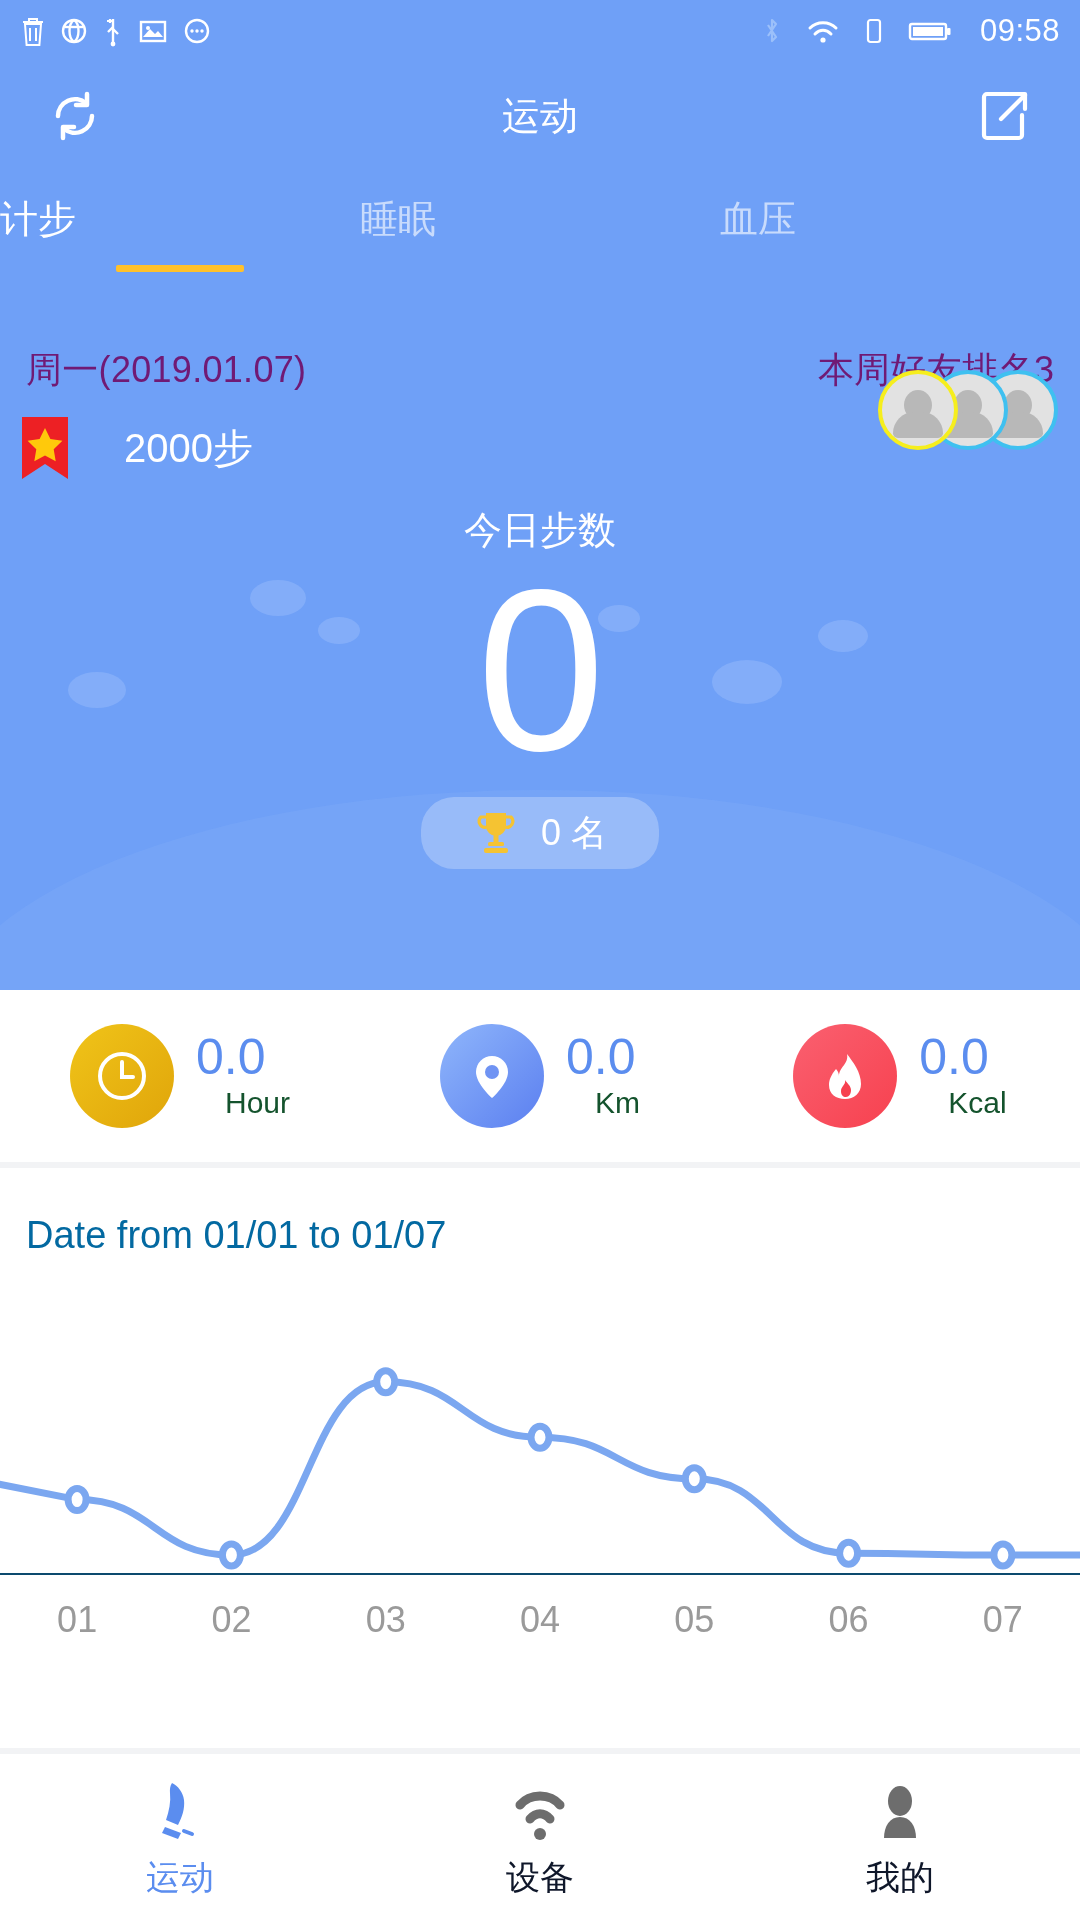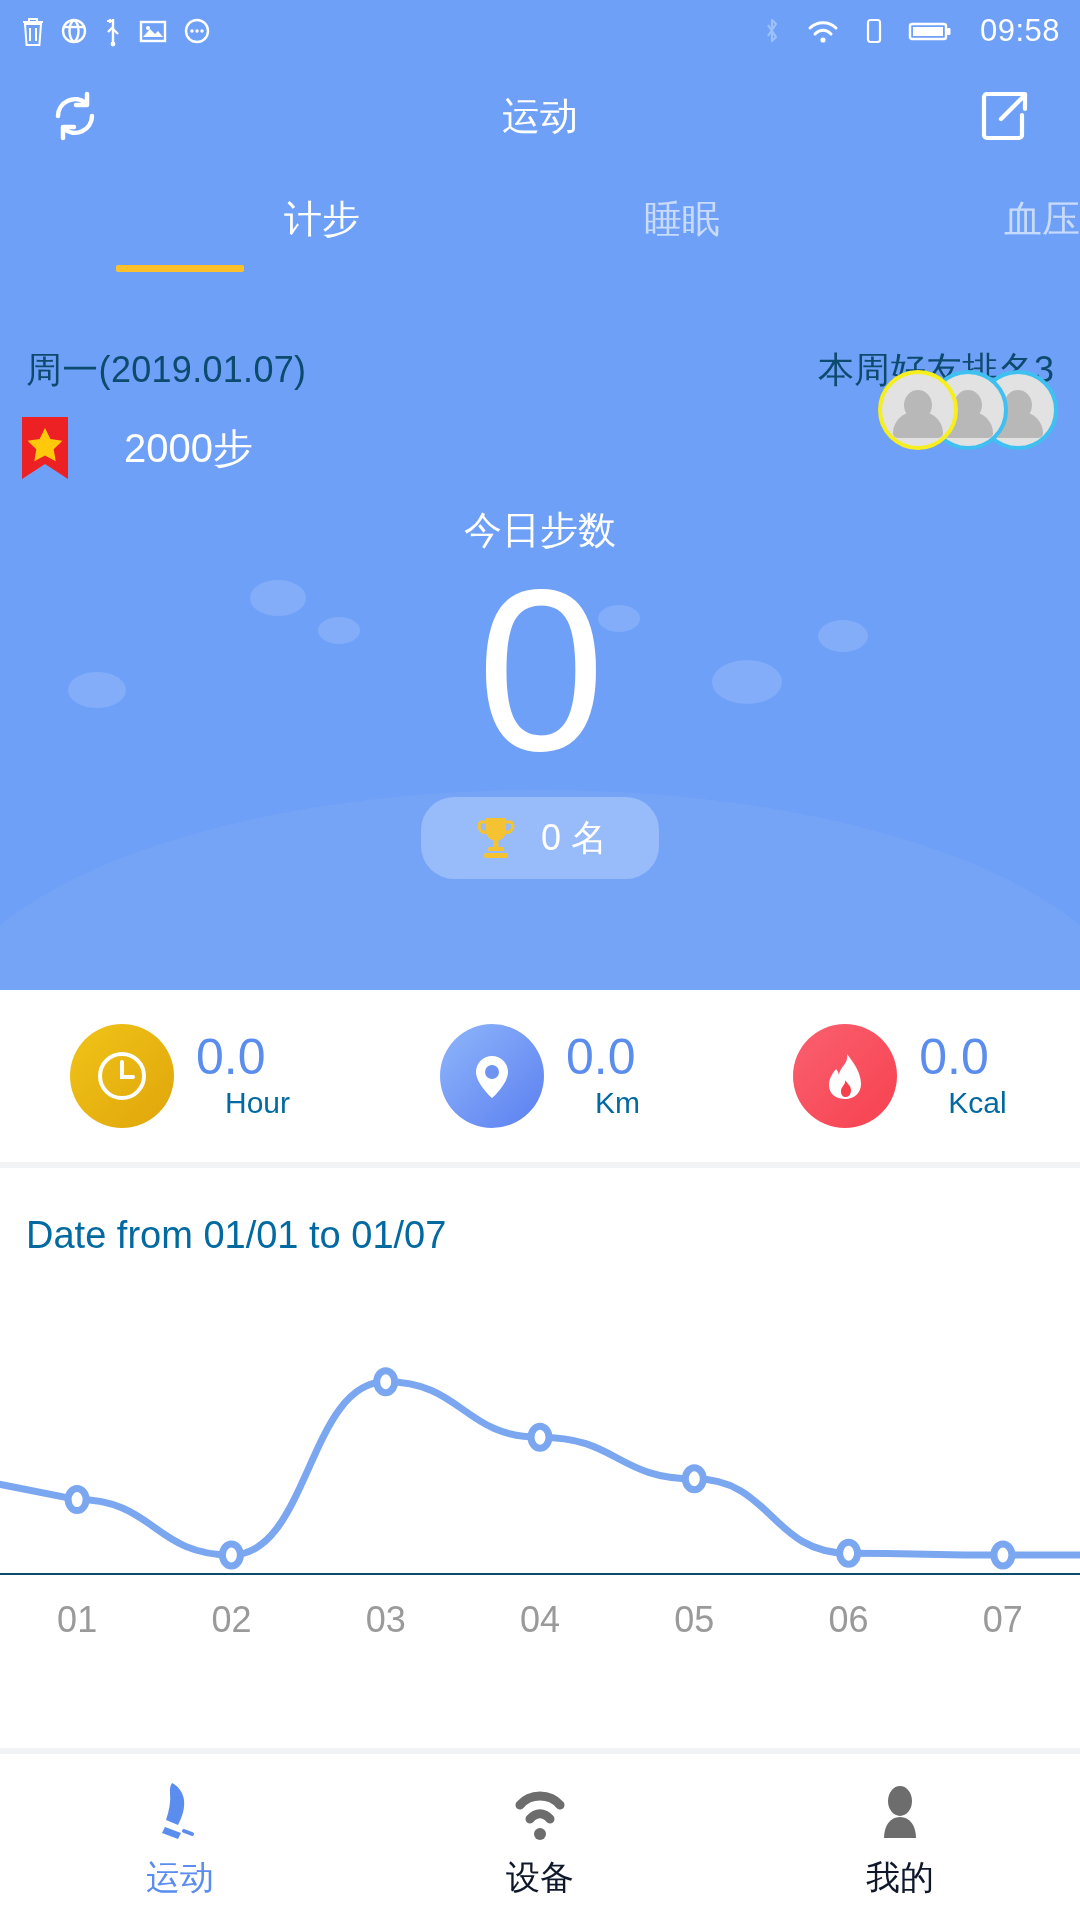--- a/index.html
+++ b/index.html
@@ -59,7 +59,7 @@
 
   
   .tabs { position:relative; z-index:4; display:flex; height:120px; align-items:flex-start; padding-top:22px; }
-  .tab { flex:1; text-align:right; position:relative; cursor:pointer; }
+  .tab { flex:1; text-align:left; position:relative; cursor:pointer; }
   .tab .tab-label { font-size:38px; color:rgba(255,255,255,.62); display:block; line-height:54px; }
   .tab.active .tab-label { color:#ffffff; }
   .tab .underline { display:none; }

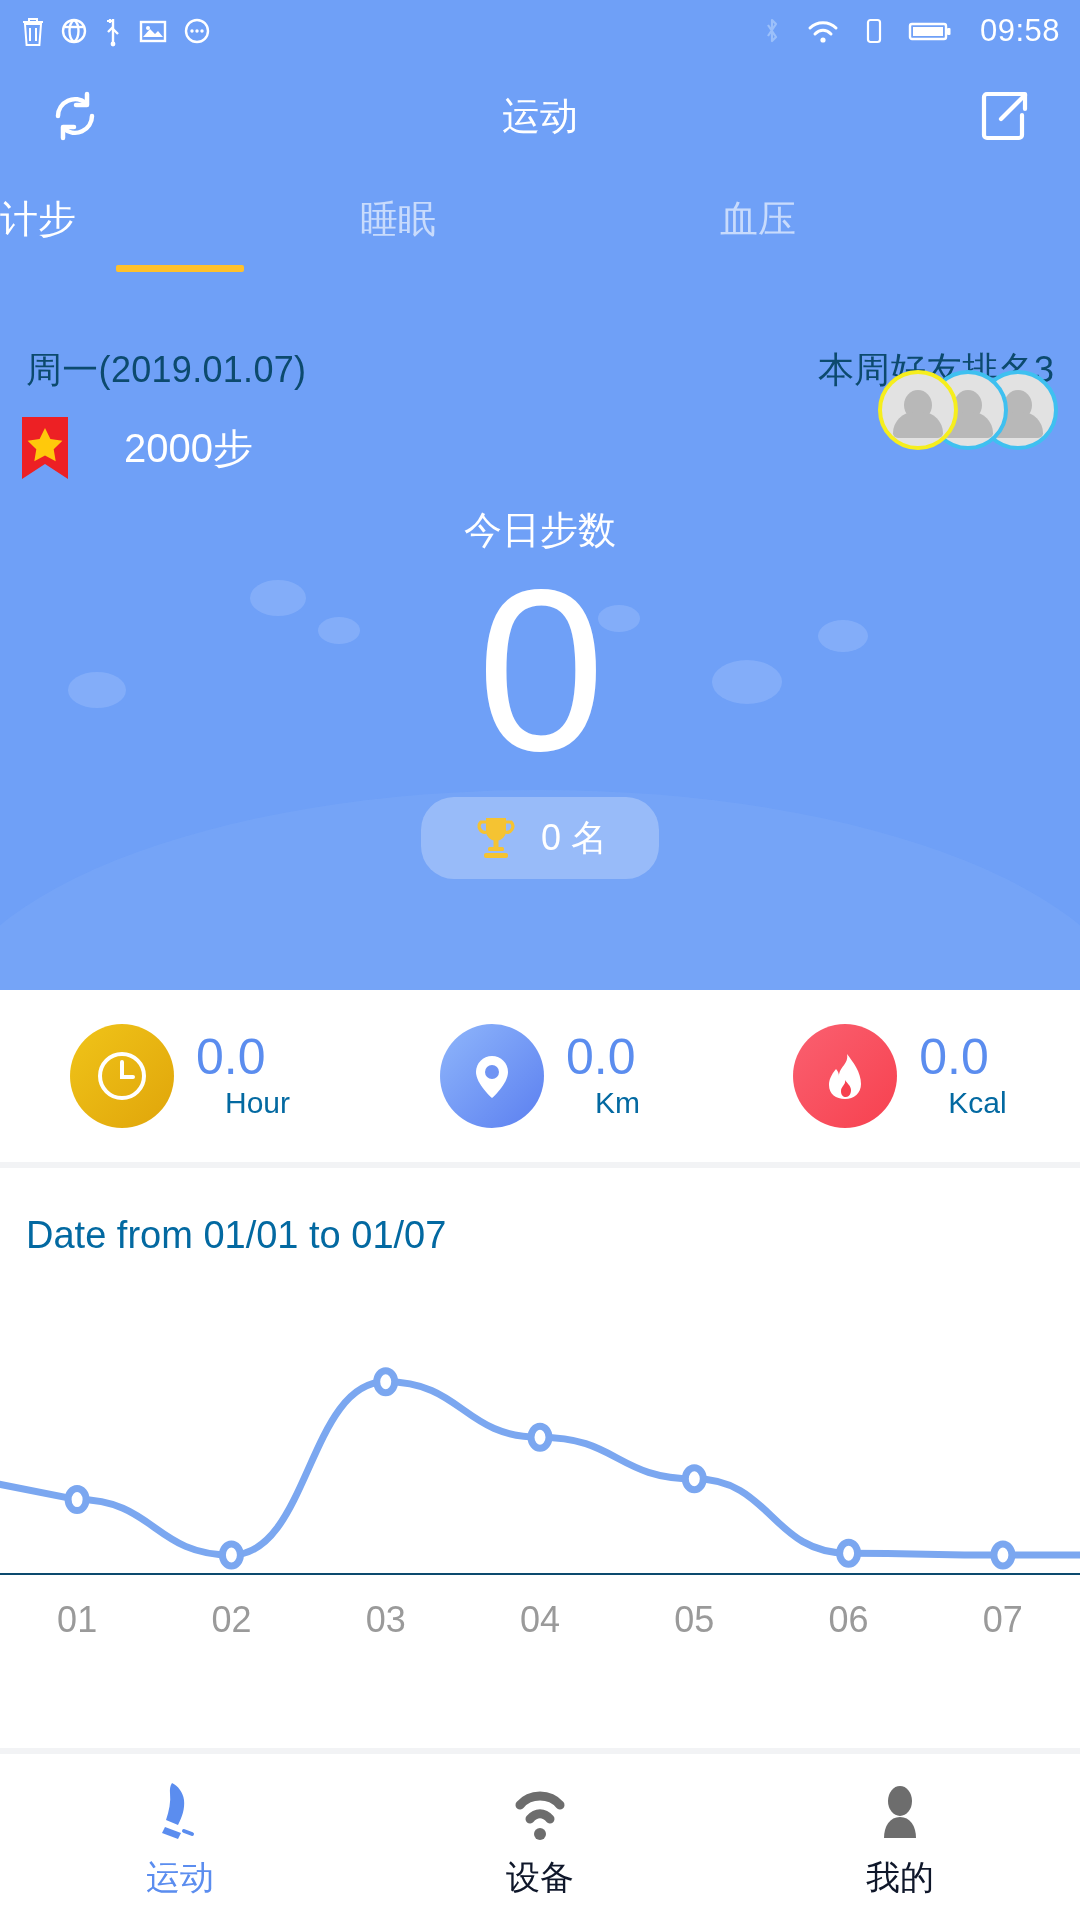--- a/index.html
+++ b/index.html
@@ -71,7 +71,7 @@
   
   .daterow {
     position:relative; z-index:4;
-    display:flex; align-items:flex-start; padding:56px 26px 0 26px; color:#0c4a6e;
+    display:flex; align-items:flex-start; padding:56px 26px 0 26px; color:#701a75;
   }
   .date-text { font-size:36px; letter-spacing:.3px; }
   .rank-text { margin-left:auto; font-size:36px; }

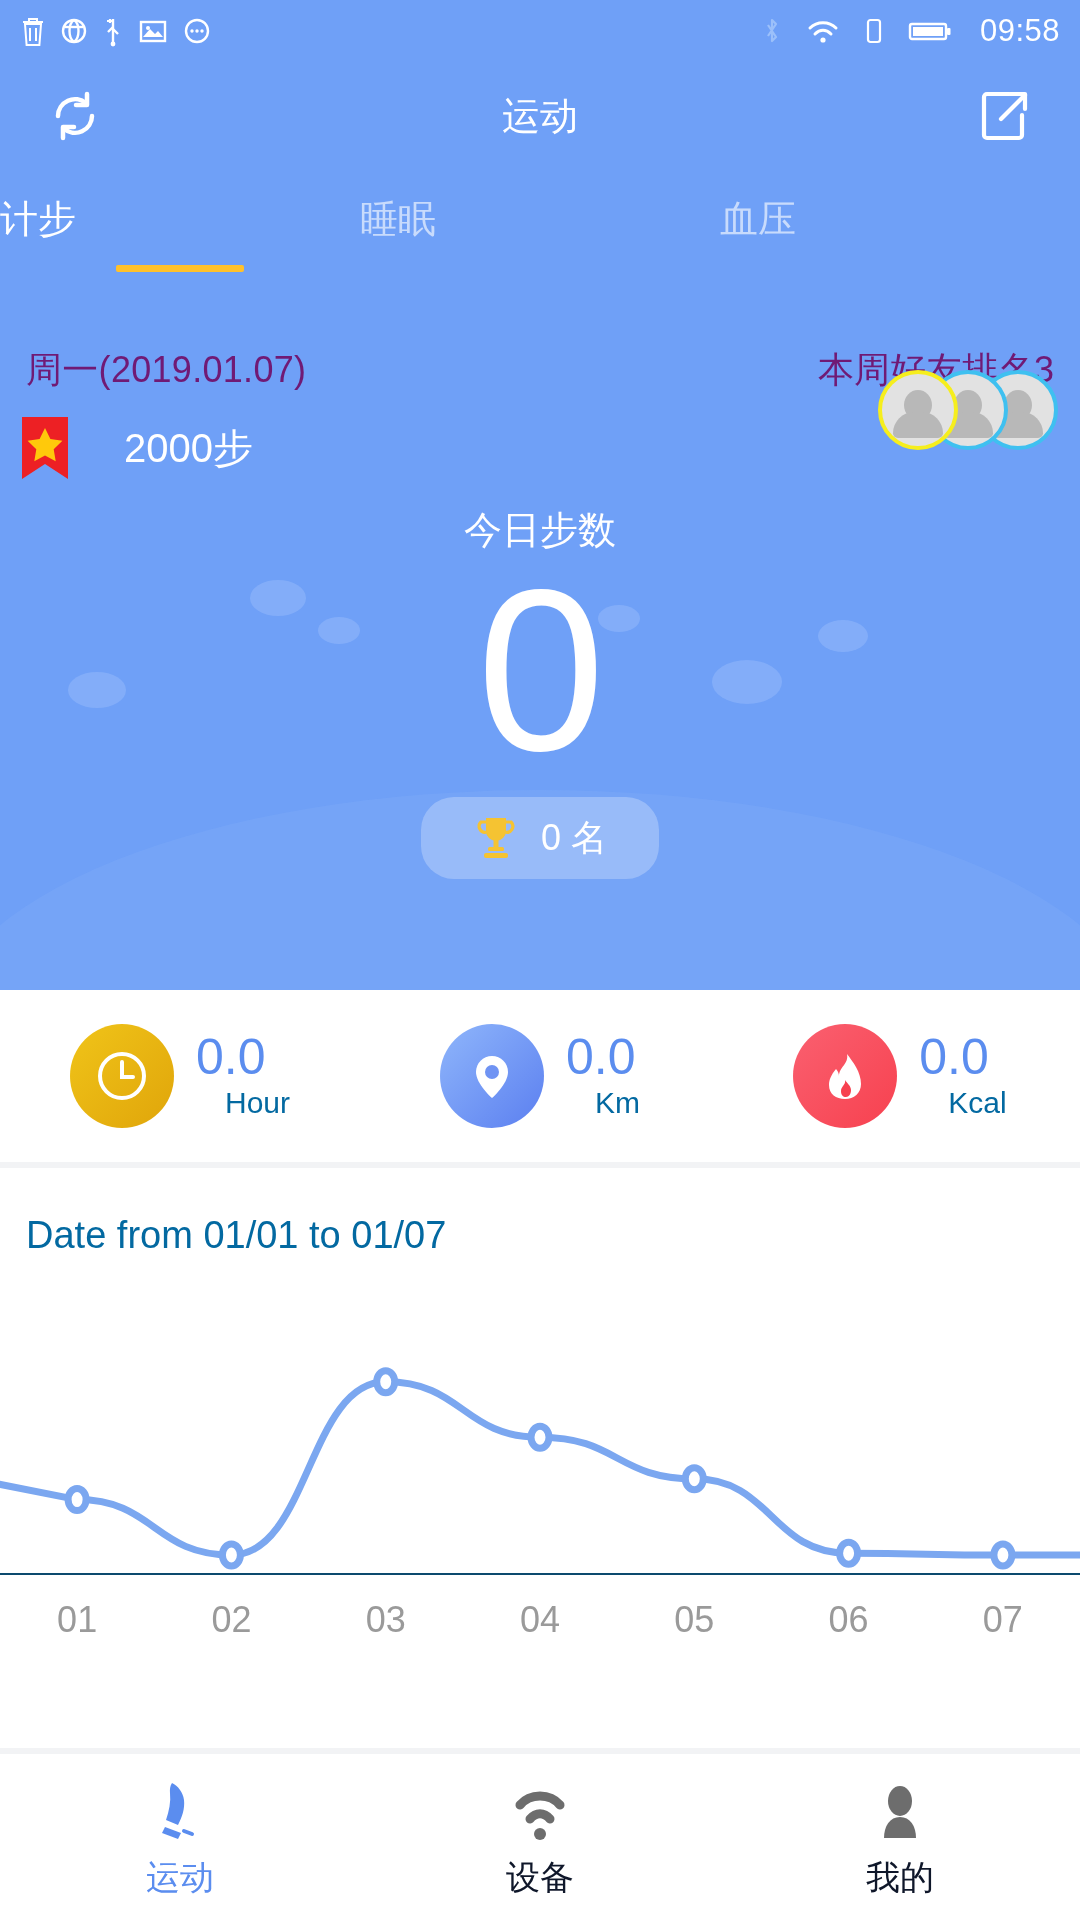--- a/index.html
+++ b/index.html
@@ -102,7 +102,7 @@
   
   .rank-pill {
     position:relative; z-index:4; margin:14px auto 0 auto;
-    width:238px; height:82px; border-radius:33px; background:rgba(255,255,255,.26);
+    width:238px; height:72px; border-radius:33px; background:rgba(255,255,255,.26);
     display:flex; align-items:center; justify-content:center; gap:22px; cursor:pointer;
   }
   .rank-pill .rank-count { color:#fff; font-size:36px; }

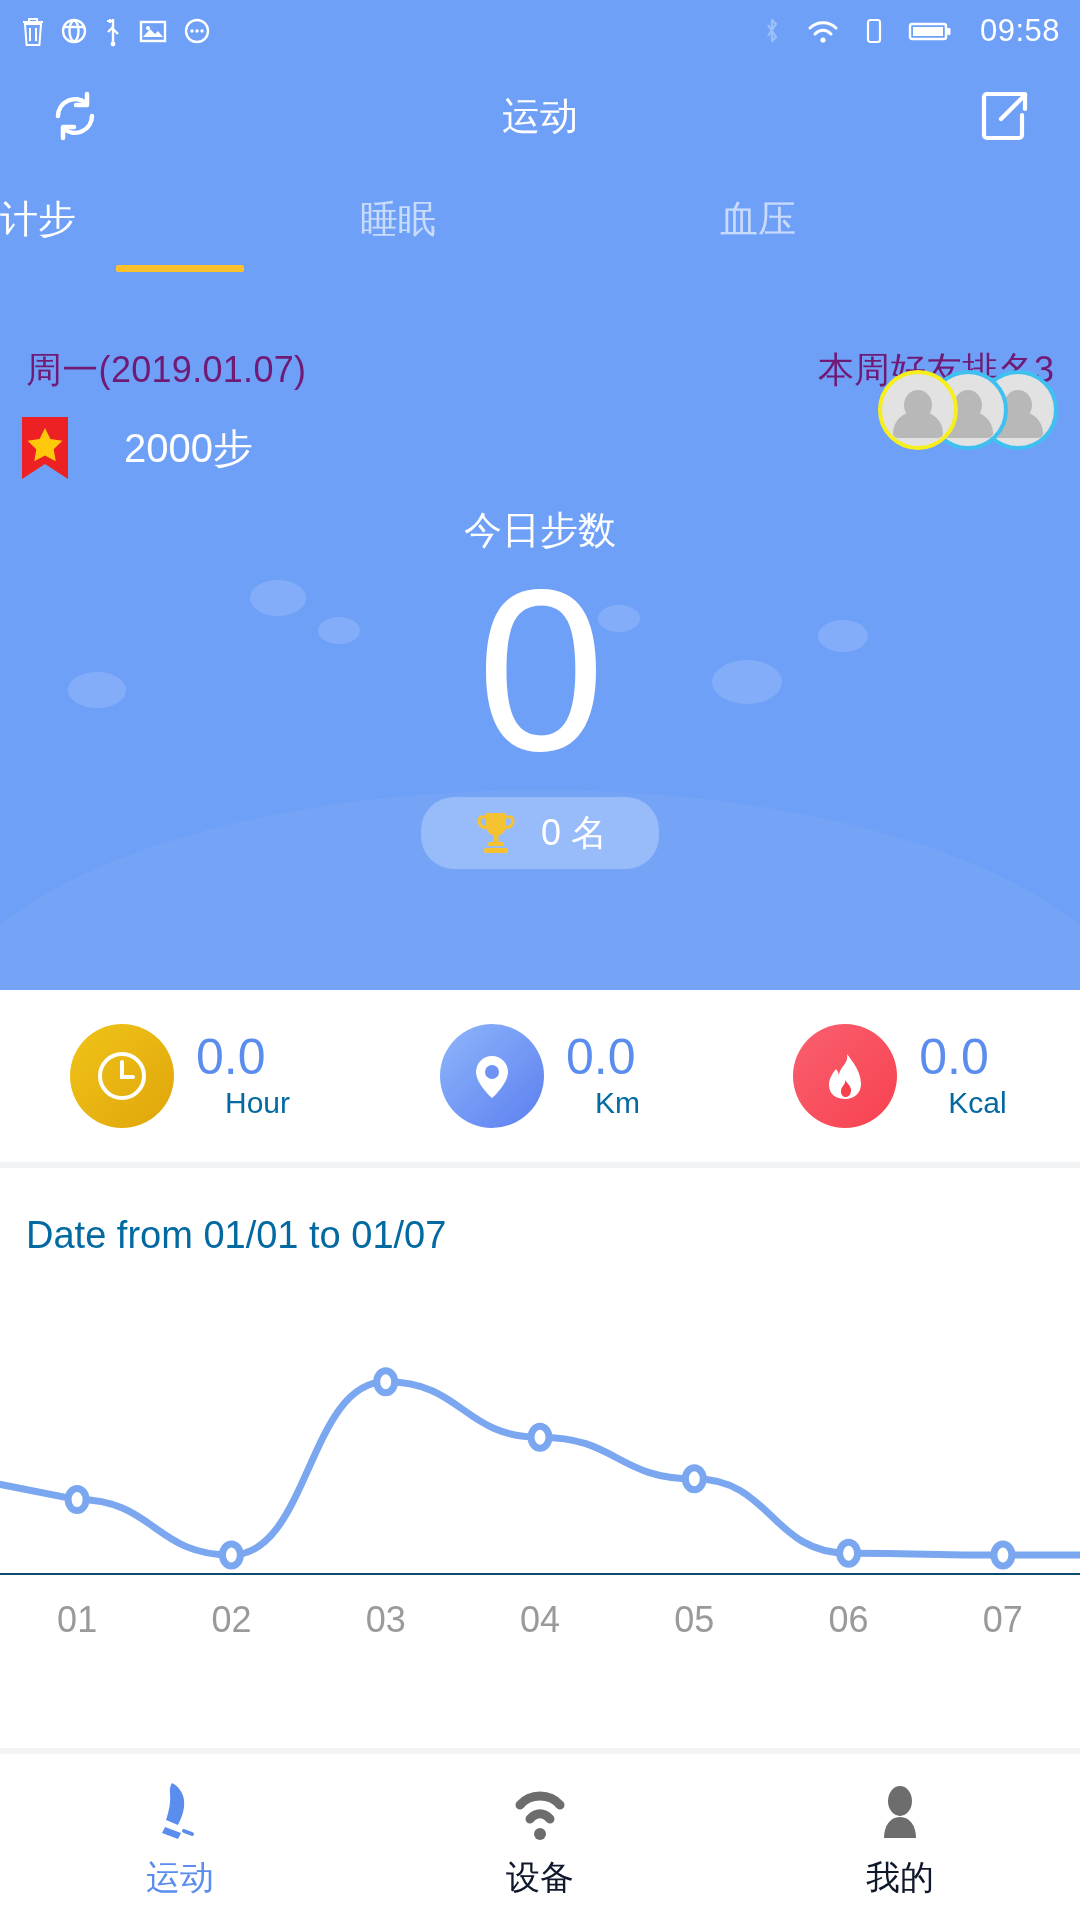--- a/index.html
+++ b/index.html
@@ -120,7 +120,7 @@
   .c-kcal { background:linear-gradient(135deg,#fa6070,#f7414f); }
   .stat-text { display:flex; flex-direction:column; }
   .stat-value { font-size:50px; color:#5b8def; line-height:52px; font-weight:400; }
-  .stat-unit  { font-size:30px; color:#0369a1; line-height:36px; margin-top:2px;margin-left:29px; }
+  .stat-unit  { font-size:30px; color:#14532d; line-height:36px; margin-top:2px;margin-left:29px; }
 
   
   .chart-card { background:#fff; flex:1 1 auto; position:relative; padding-top:46px; }

